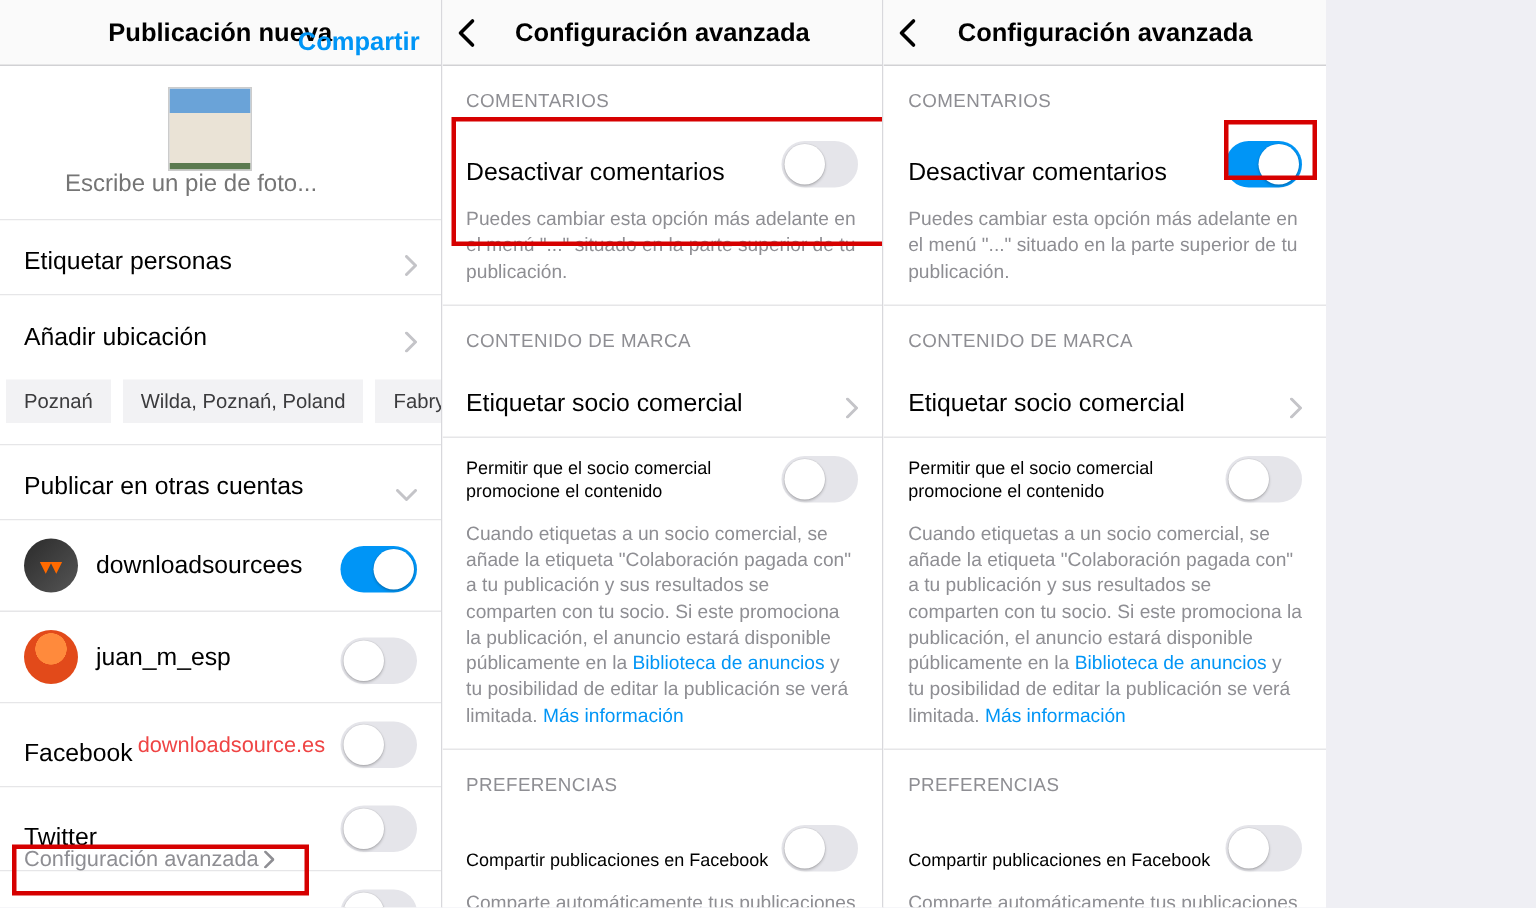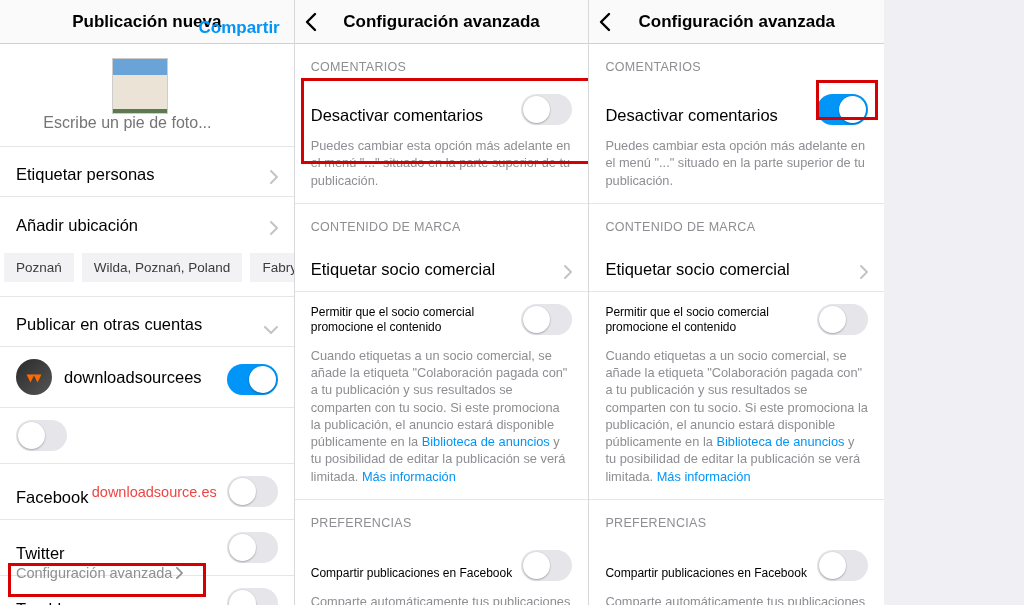--- a/index.html
+++ b/index.html
@@ -241,6 +241,10 @@
         </div>
     </div>
     <div class="cell">
+      <div class="left">
+        <div class="acct-avatar avatar-orange"></div>
+        <span>juan_m_esp</span>
+      </div>
       <div class="right">
           <div class="toggle">
             <div class="knob"></div>

